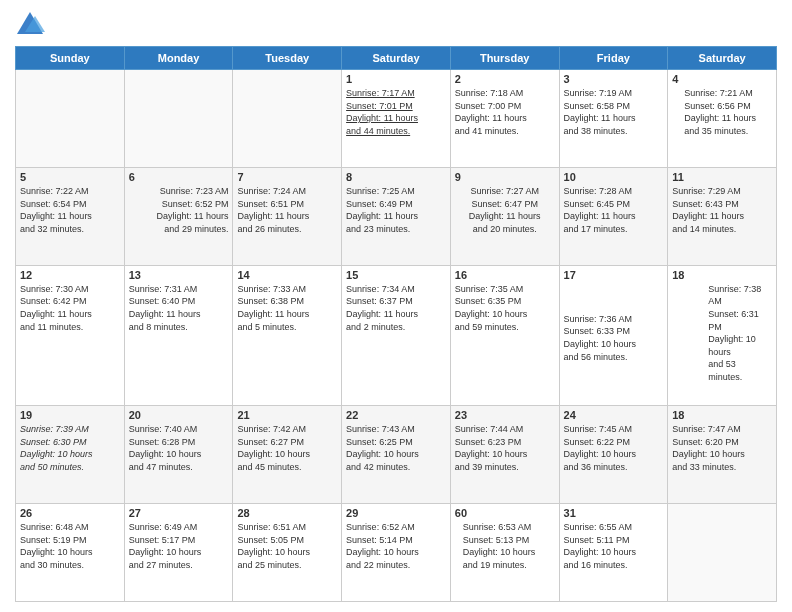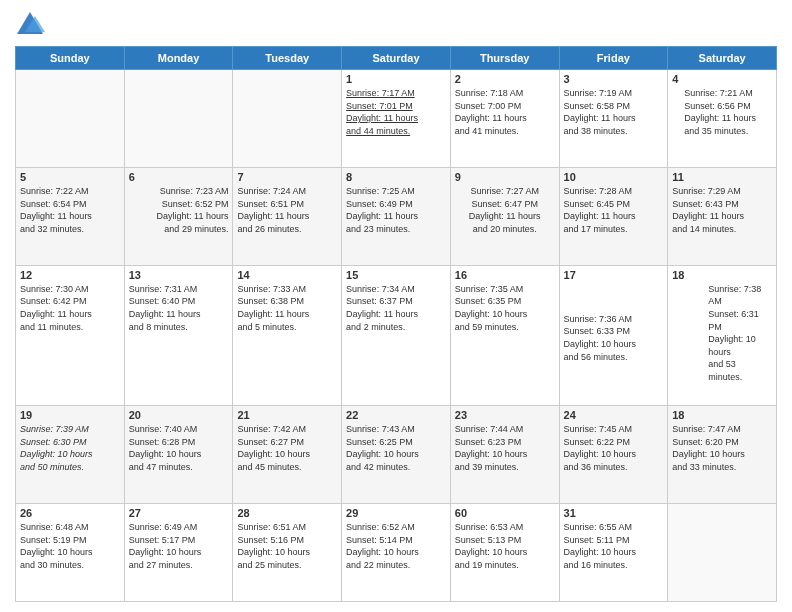--- a/index.html
+++ b/index.html
@@ -340,7 +340,7 @@
           <td>
             <span class="day-number">28</span>
             <div class="day-info" style="white-space: pre-line;">Sunrise: 6:51 AM
-Sunset: 5:16 PM
+Sunset: 5:05 PM
 Daylight: 10 hours
 and 25 minutes.</div>
           </td>

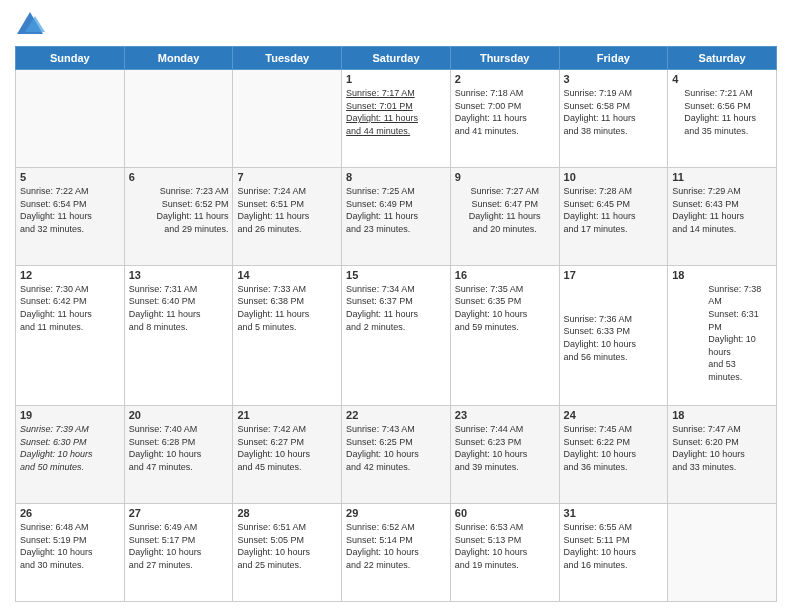--- a/index.html
+++ b/index.html
@@ -353,7 +353,7 @@
           </td>
           <td>
             <span class="day-number">60</span>
-            <div class="day-info" style="white-space: pre-line;">Sunrise: 6:53 AM
+            <div class="day-info" style="white-space: pre-line; margin-left: 8px;">Sunrise: 6:53 AM
 Sunset: 5:13 PM
 Daylight: 10 hours
 and 19 minutes.</div>

